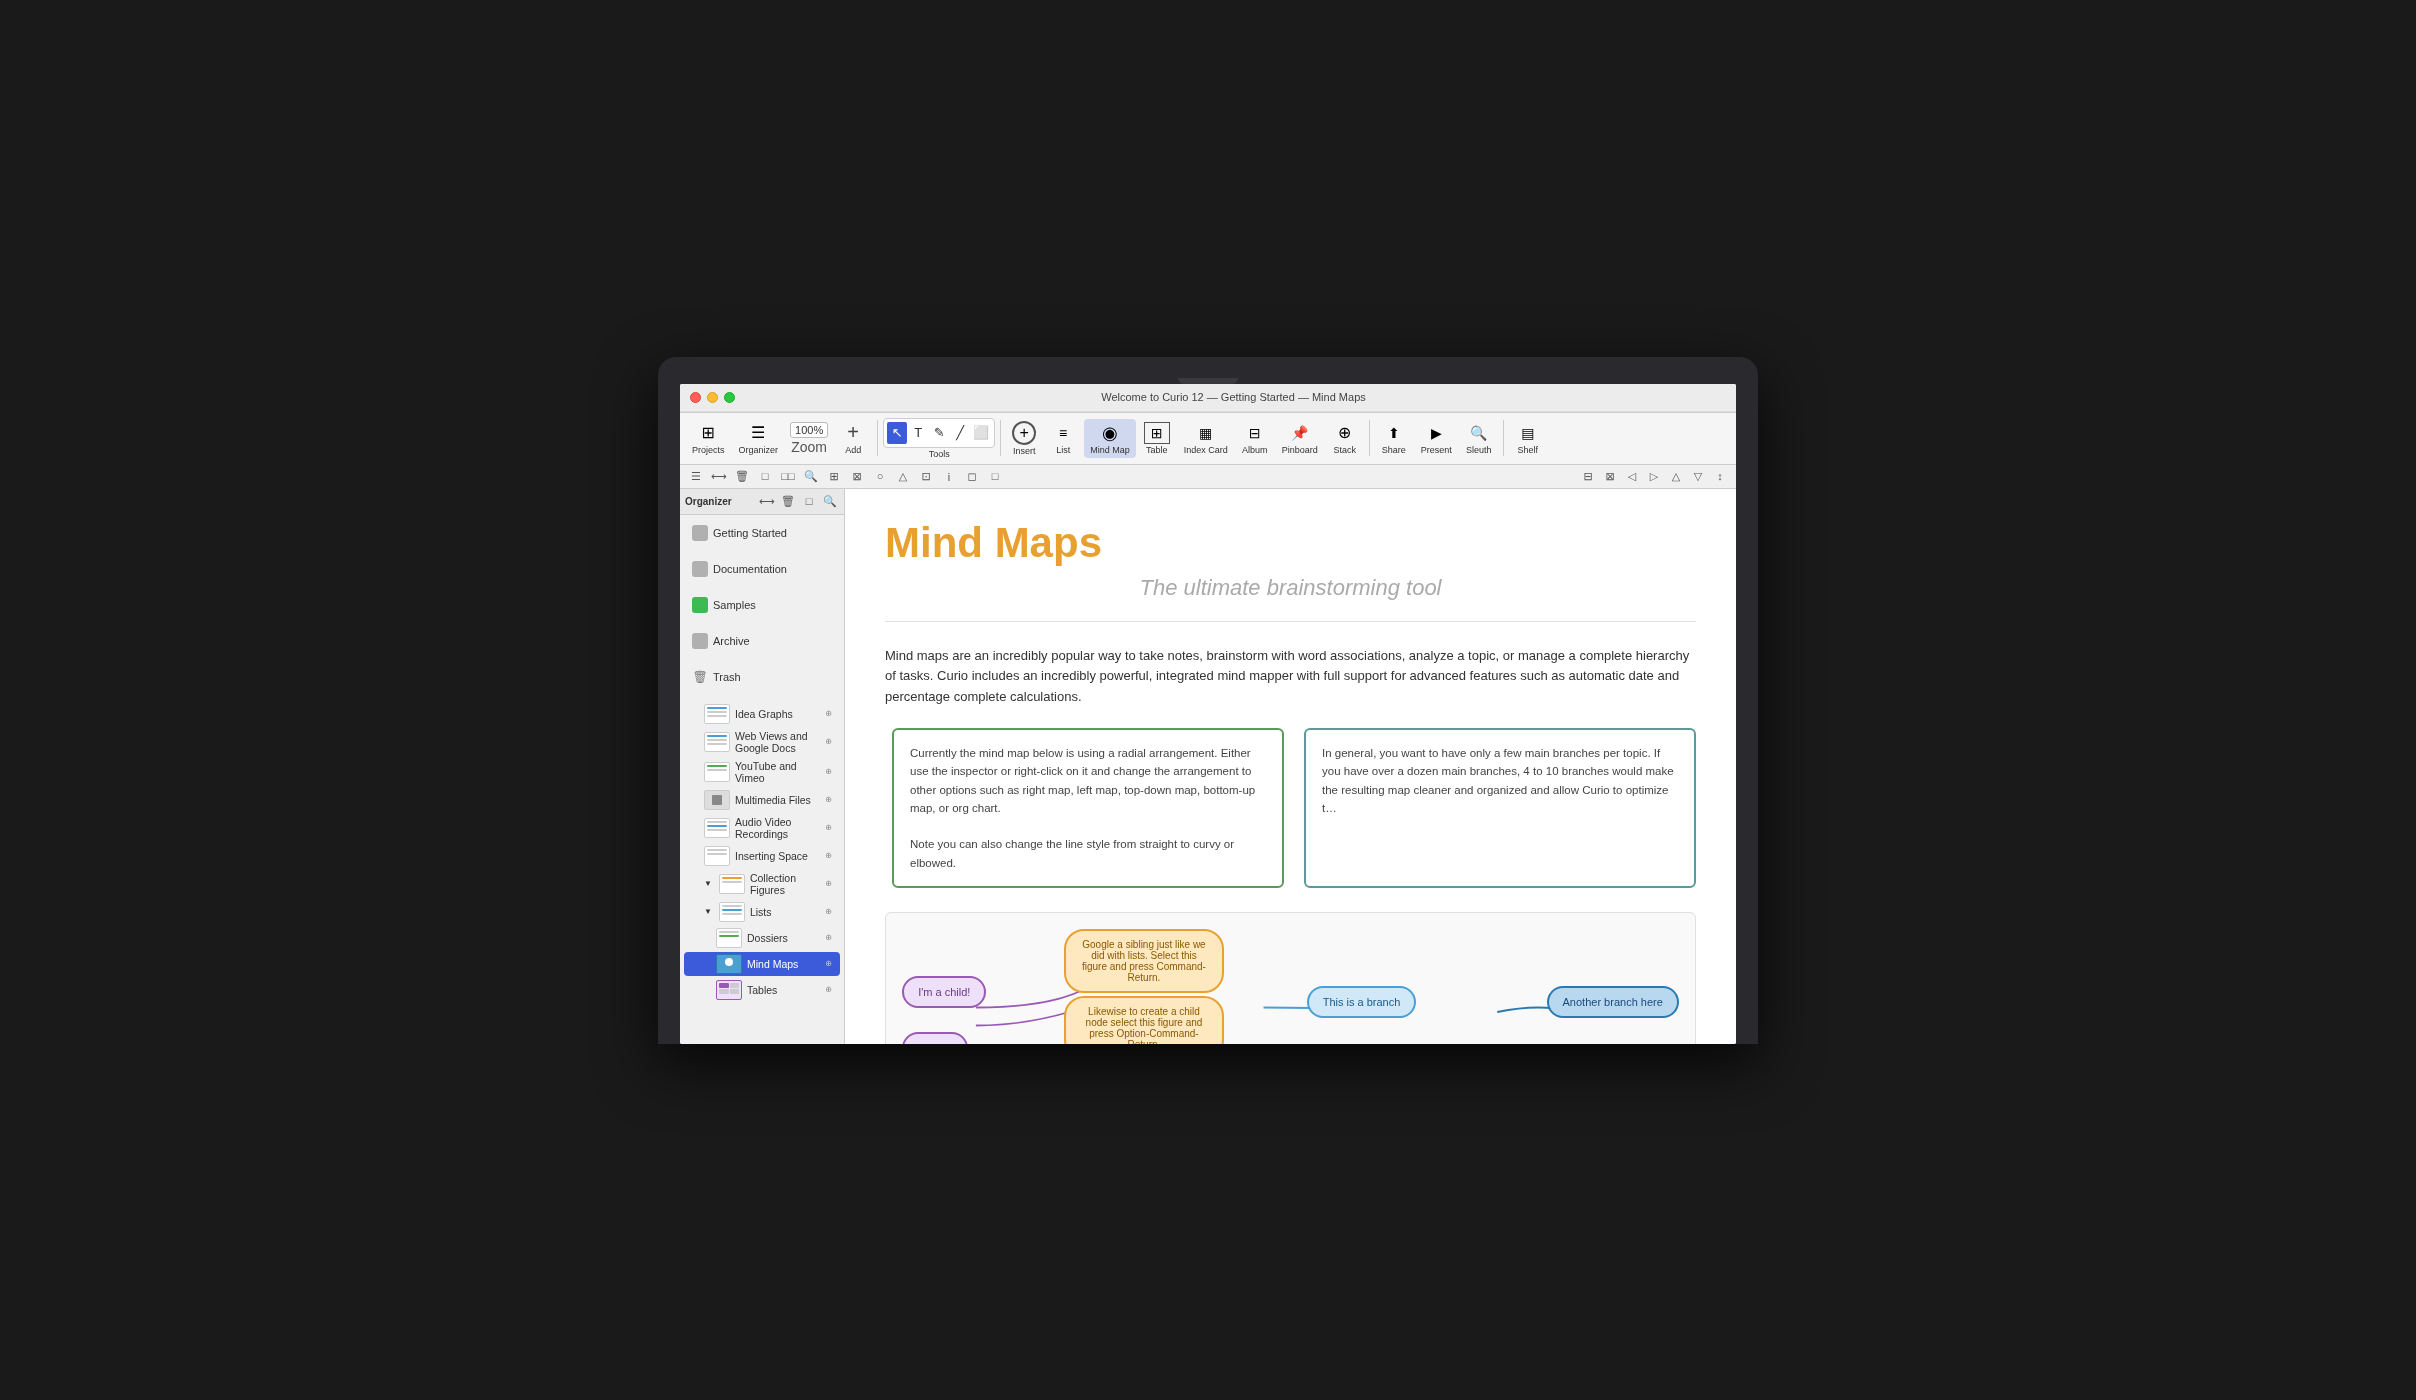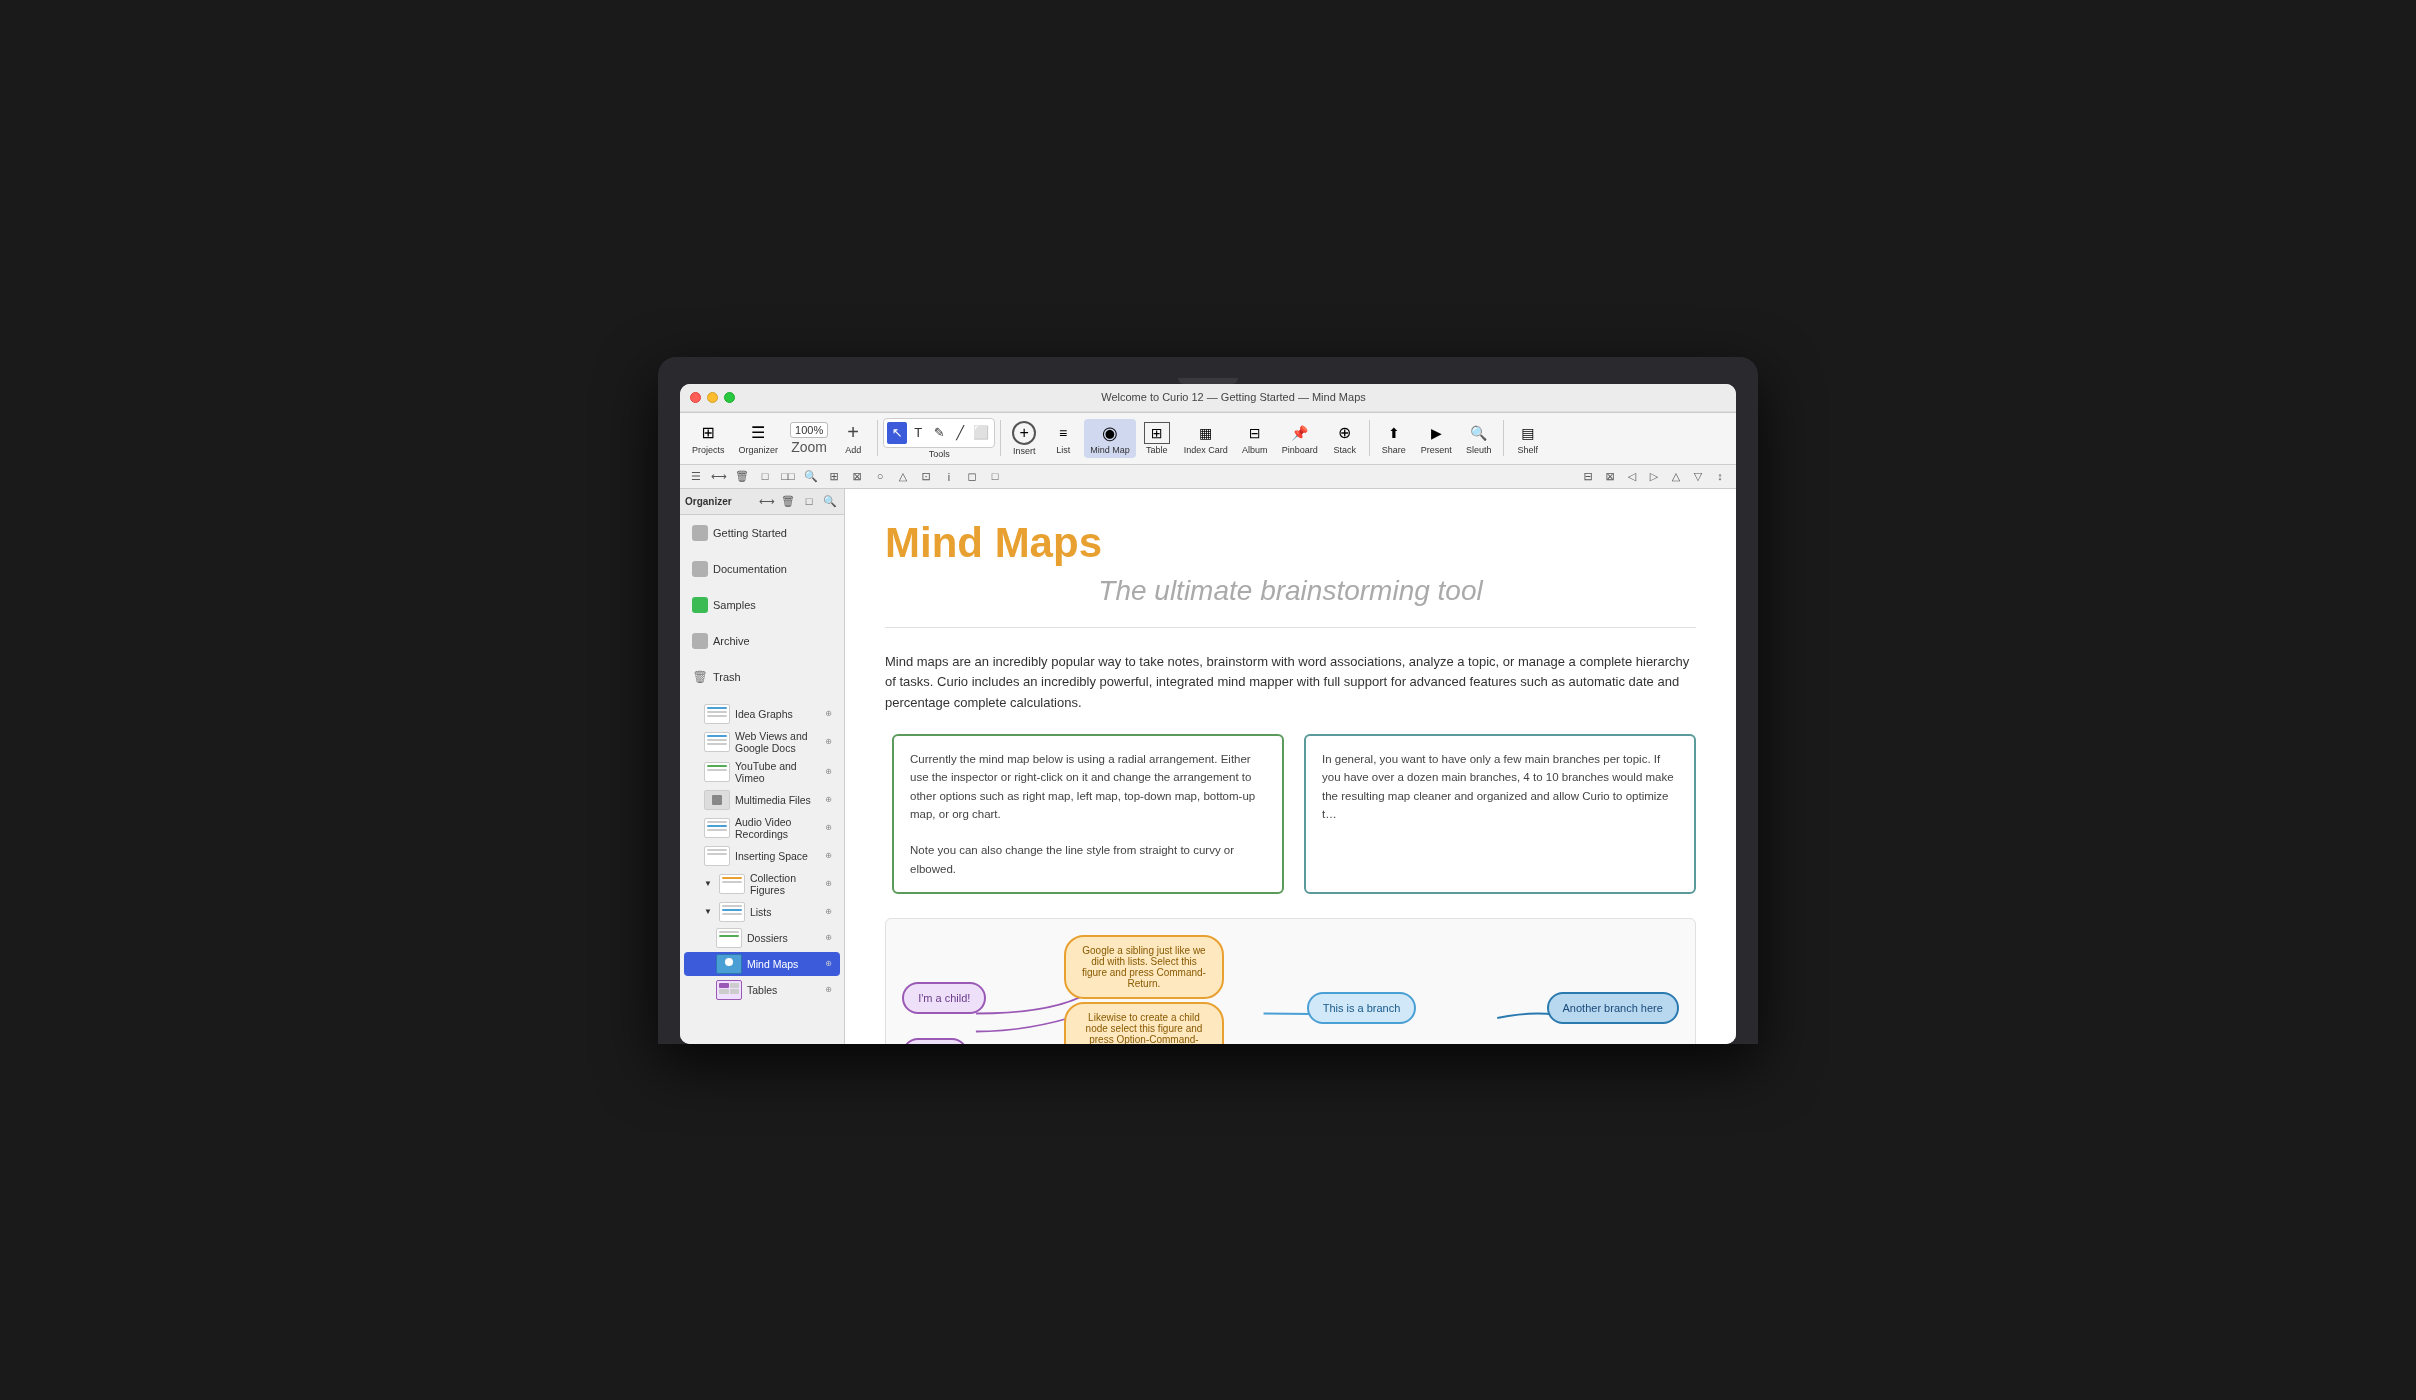--- a/index.html
+++ b/index.html
@@ -27,7 +27,7 @@
 
     .laptop-screen {
       background: #ffffff;
-      border-radius: 10px;
+      border-radius: 2px;
       overflow: hidden;
       width: 100%;
       aspect-ratio: 16/10;

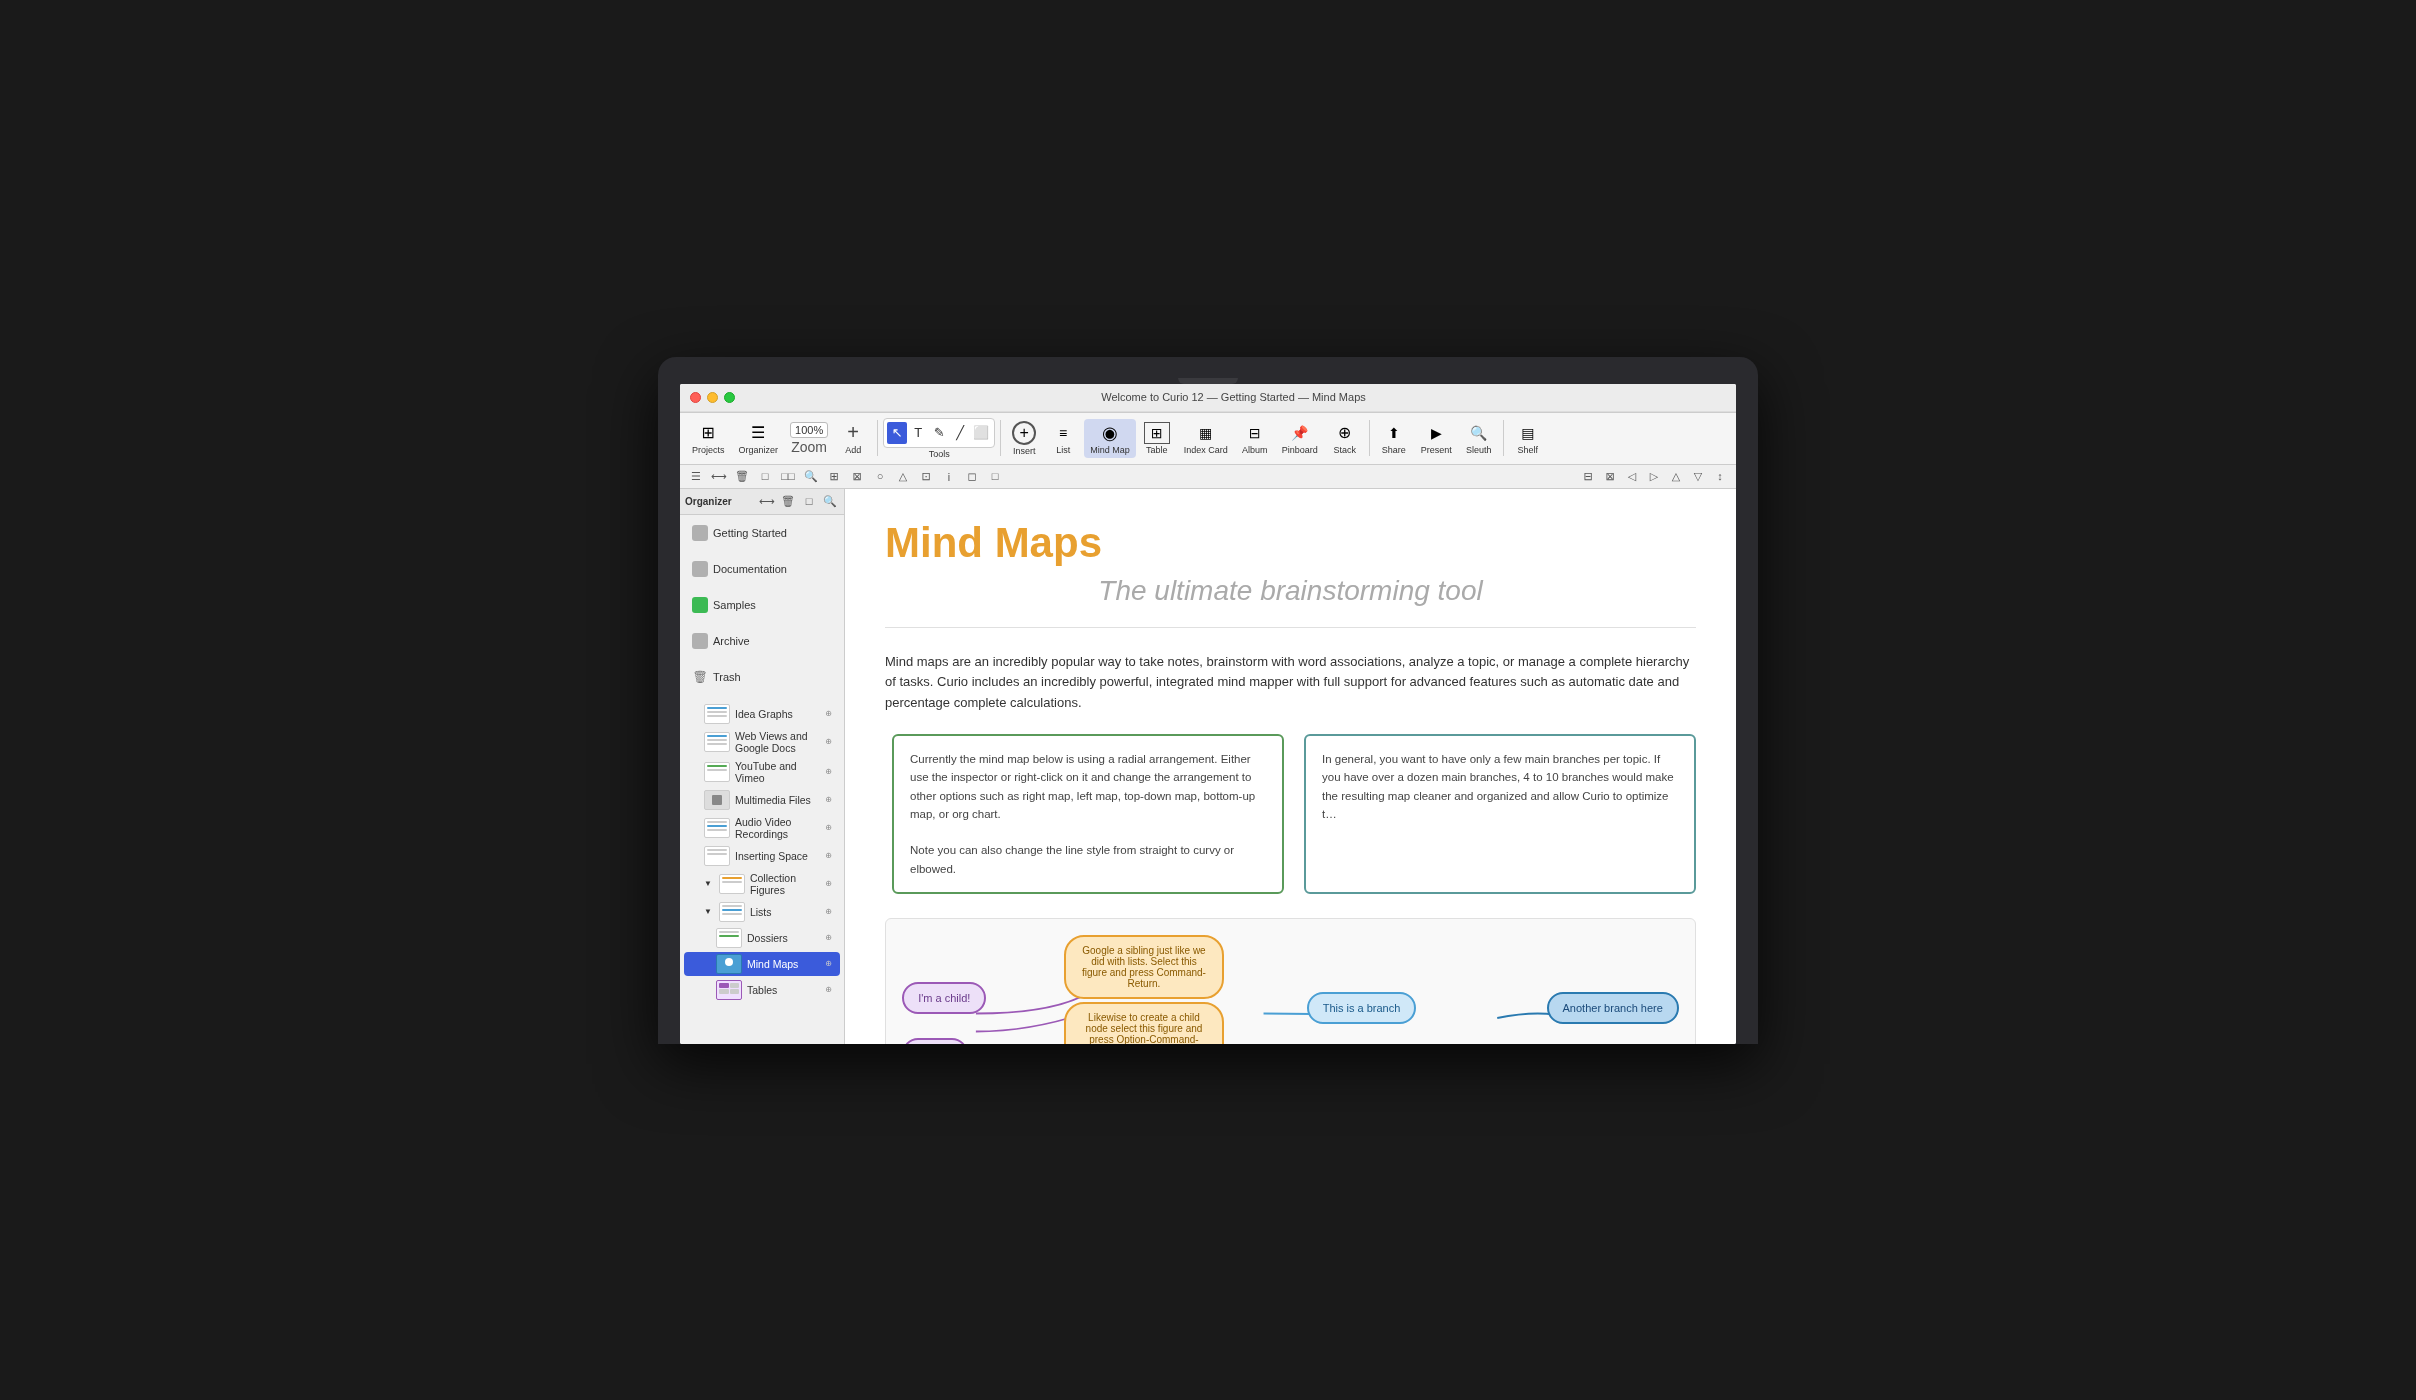--- a/index.html
+++ b/index.html
@@ -294,7 +294,7 @@
     }
 
     .page-subtitle {
-      font-size: 28px;
+      font-size: 22px;
       color: #aaa;
       font-style: italic;
       text-align: center;

